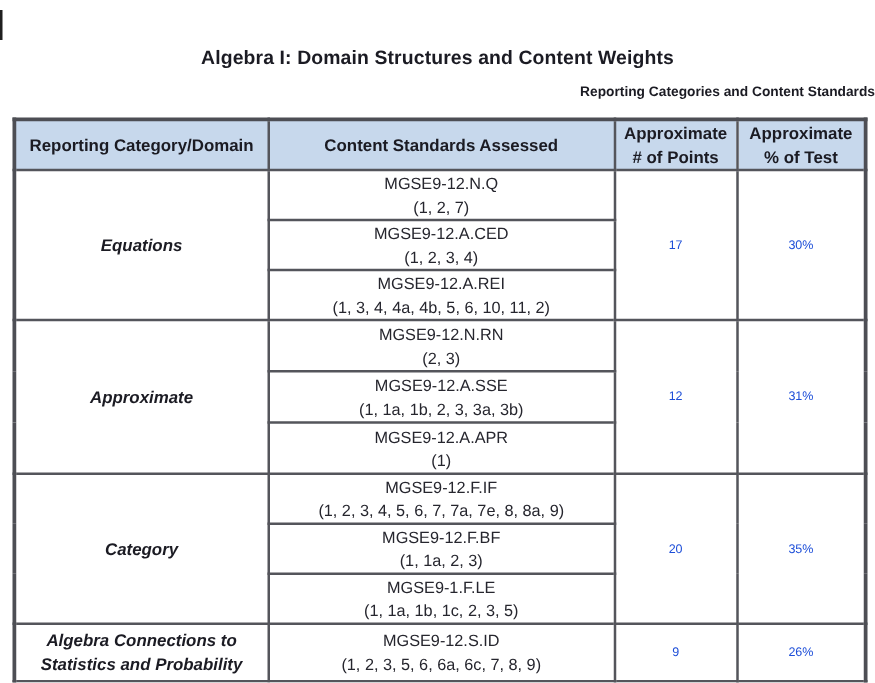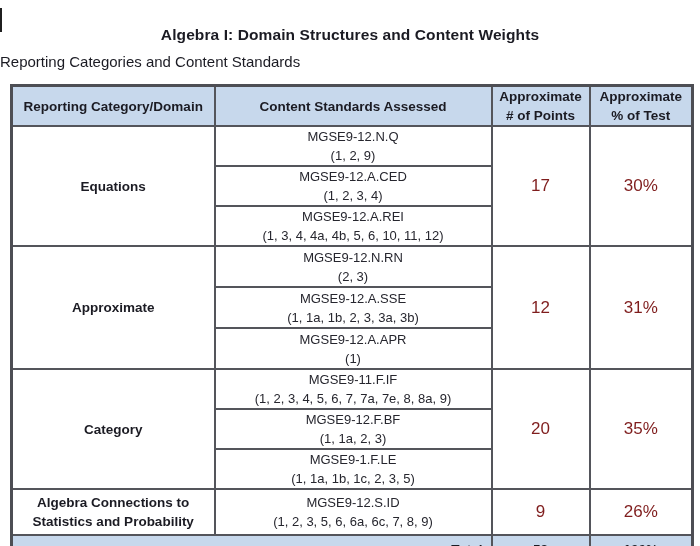--- a/index.html
+++ b/index.html
@@ -24,7 +24,7 @@
     background: #1f1f1f;
   }
   h1.title {
-    margin: 0;
+    margin: 12px;
     padding-top: 26px;
     text-align: center;
     font-size: 15.5px;

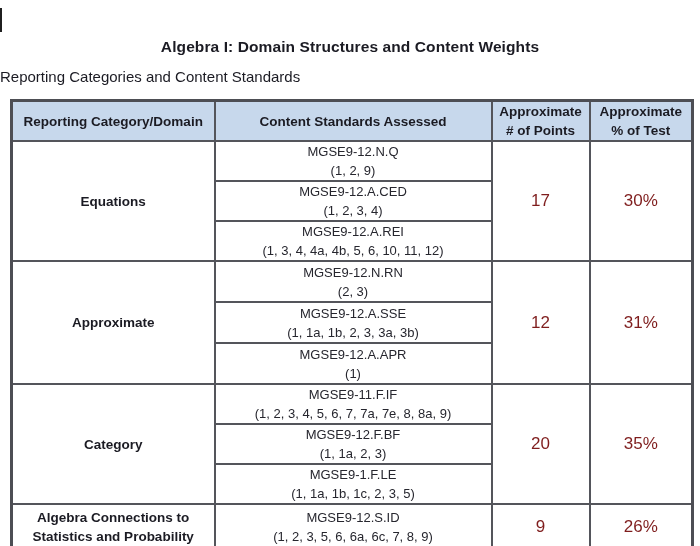--- a/index.html
+++ b/index.html
@@ -34,9 +34,9 @@
   }
   h2.subtitle {
     margin: 9px 0 0 0;
-    text-align: left;
-    font-size: 15px;
-    font-weight: normal;
+    text-align: right;
+    font-size: 11px;
+    font-weight: bold;
     color: #1b1b23;
   }
   table.blueprint {

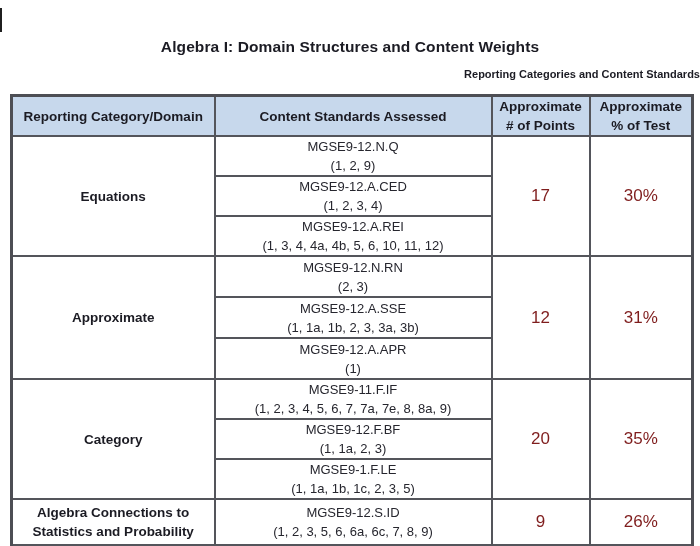--- a/index.html
+++ b/index.html
@@ -132,7 +132,7 @@
     <td class="category" rowspan="3">Equations</td>
     <td class="standard">
       <span class="code">MGSE9-12.N.Q</span>
-      <span class="elements">(1, 2, 9)</span>
+      <span class="elements">(1, 2, 7)</span>
     </td>
     <td class="points" rowspan="3">17</td>
     <td class="percent" rowspan="3">30%</td>

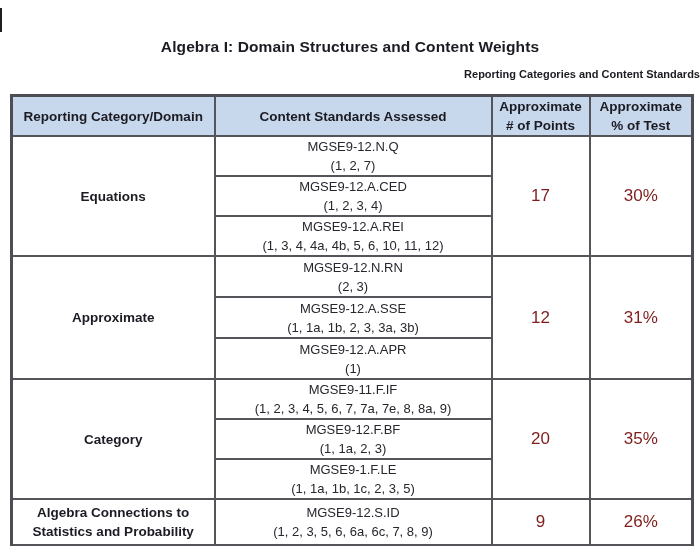--- a/index.html
+++ b/index.html
@@ -77,6 +77,7 @@
     color: #1b1b23;
     line-height: 19px;
     white-space: pre-line;
+    font-style: italic;
   }
   td.standard {
     font-size: 13px;

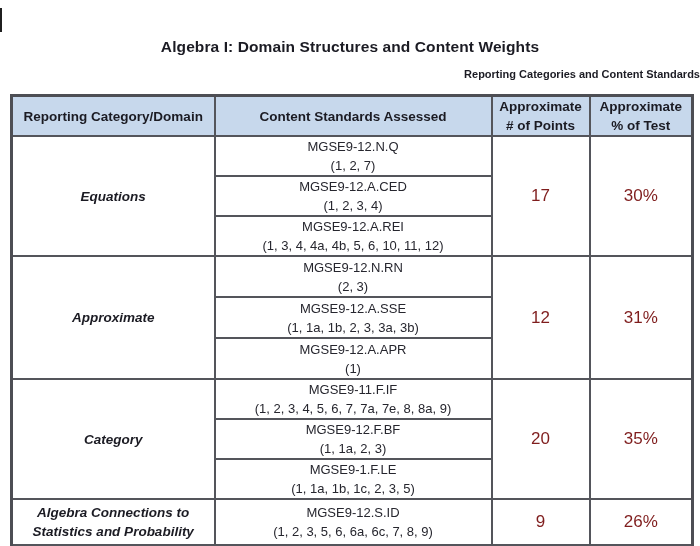--- a/index.html
+++ b/index.html
@@ -88,8 +88,8 @@
     display: block;
   }
   td.points, td.percent {
-    font-size: 17px;
-    color: #7f1d1d;
+    font-size: 10px;
+    color: #1d4ed8;
   }
   tr.total-row { height: 30px; }
   tr.total-row td {

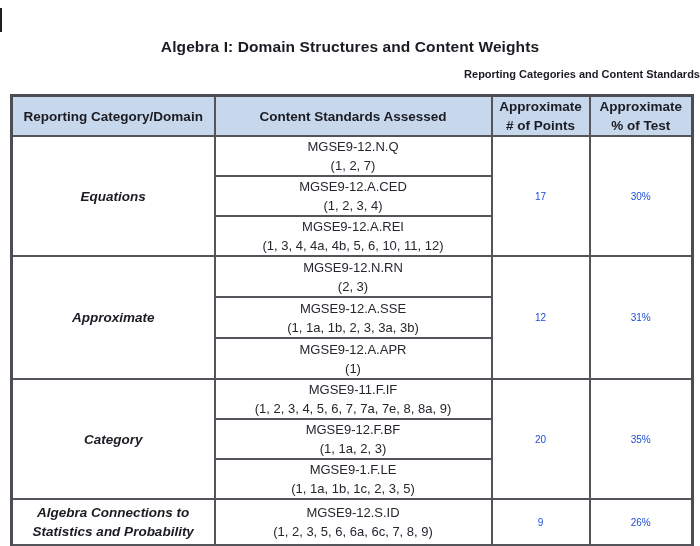--- a/index.html
+++ b/index.html
@@ -147,7 +147,7 @@
   <tr class="row-eq">
     <td class="standard">
       <span class="code">MGSE9-12.A.REI</span>
-      <span class="elements">(1, 3, 4, 4a, 4b, 5, 6, 10, 11, 12)</span>
+      <span class="elements">(1, 3, 4, 4a, 4b, 5, 6, 10, 11, 2)</span>
     </td>
   </tr>
 

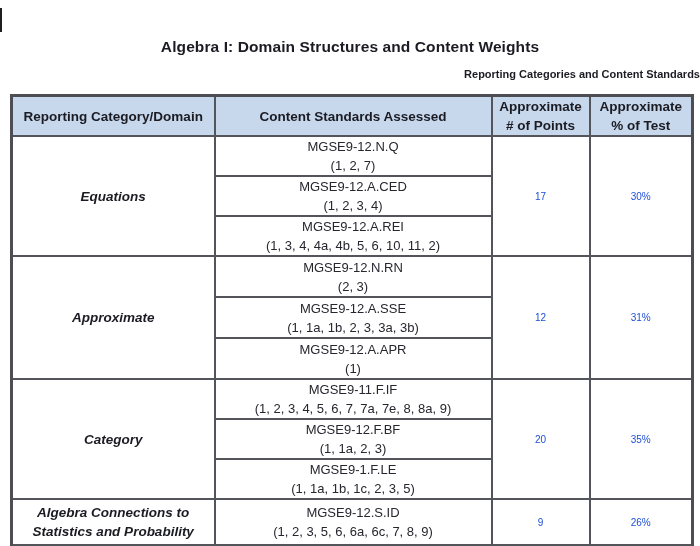--- a/index.html
+++ b/index.html
@@ -176,7 +176,7 @@
   <tr class="row-func">
     <td class="category" rowspan="3">Category</td>
     <td class="standard">
-      <span class="code">MGSE9-11.F.IF</span>
+      <span class="code">MGSE9-12.F.IF</span>
       <span class="elements">(1, 2, 3, 4, 5, 6, 7, 7a, 7e, 8, 8a, 9)</span>
     </td>
     <td class="points" rowspan="3">20</td>

